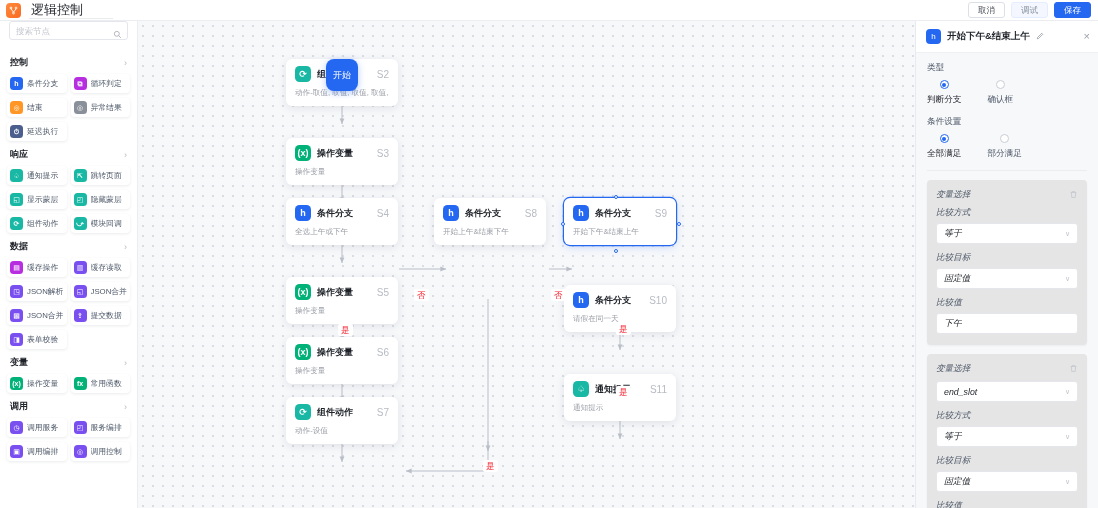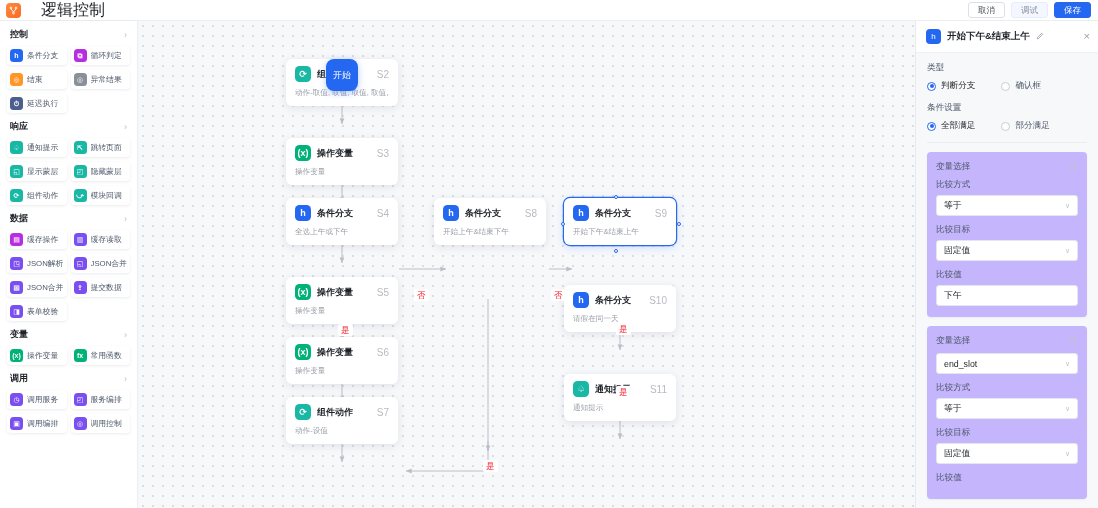--- a/index.html
+++ b/index.html
@@ -21,7 +21,7 @@
     display: flex; align-items: center; justify-content: center; color: #fff; font-size: 8px;
   }
   .doc-title {
-    margin-left: 18px; font-size: 16px; color: #1f2329; font-weight: 500;
+    margin-left: 8px; font-size: 13px; color: #1f2329; font-weight: 500;
     border-bottom: 1px solid #e8eaed; padding: 2px 30px 2px 2px; line-height: 1;
   }
   .topbar-actions { margin-left: auto; display: flex; align-items: center; gap: 6px; padding-right: 7px; }

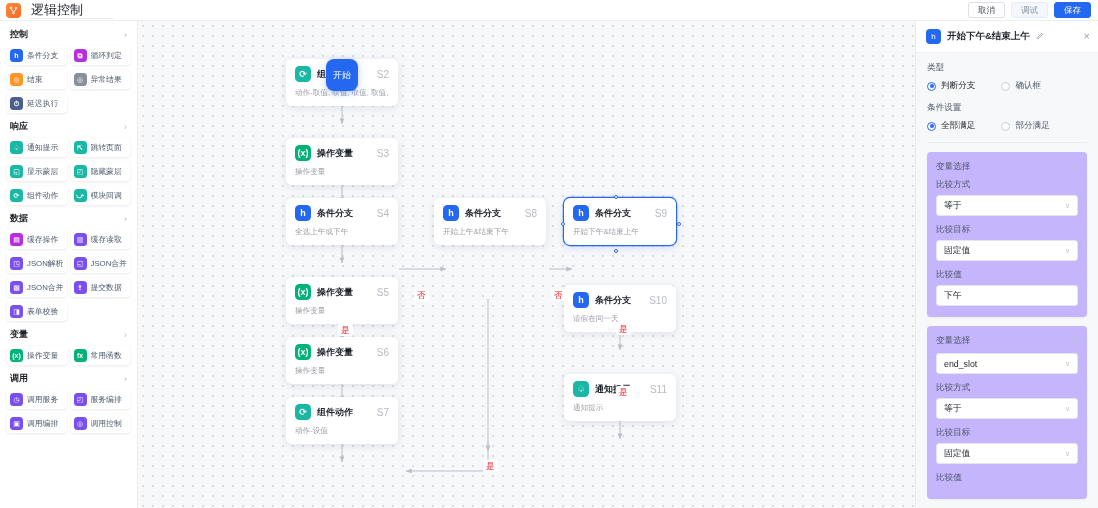--- a/index.html
+++ b/index.html
@@ -188,6 +188,17 @@
   <div class="body-row">
 
     <div class="sidebar">
+      <div class="sb-search-wrap">
+        <div class="sb-search">
+          <input type="text" placeholder="搜索节点" style="">
+          <span class="sicon">
+            <svg width="9" height="9" viewBox="0 0 16 16" fill="none" stroke="#a8abb2" stroke-width="1.5">
+              <circle cx="6.8" cy="6.8" r="4.4"></circle>
+                <path d="M10.2 10.2 L14 14"></path>
+            </svg>
+          </span>
+        </div>
+      </div>
       <div class="sb-scroll" id="palette-groups">
           <div class="grp-head">
             <span class="gt">控制</span>

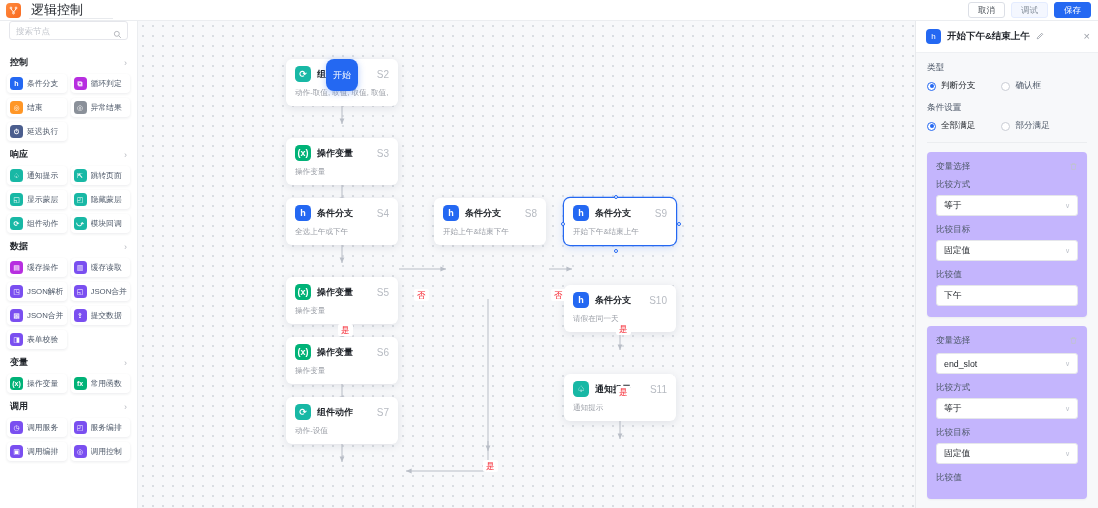--- a/index.html
+++ b/index.html
@@ -136,7 +136,7 @@
   .rp-body { flex: 1; overflow: hidden; padding: 9px 11px 10px 11px; }
   .flabel { font-size: 8.6px; color: #4e5969; margin-bottom: 6px; }
   .radio-row { display: flex; align-items: center; gap: 26px; margin-bottom: 10px; }
-  .radio { display: flex; align-items: center; gap: 5px; cursor: pointer; }
+  .radio { display: flex; align-items: center; gap: 5px; cursor: pointer; flex-direction: column; }
   .rdot {
     width: 9px; height: 9px; border-radius: 50%; border: 1px solid #c9cdd4; background: #fff;
     display: flex; align-items: center; justify-content: center;

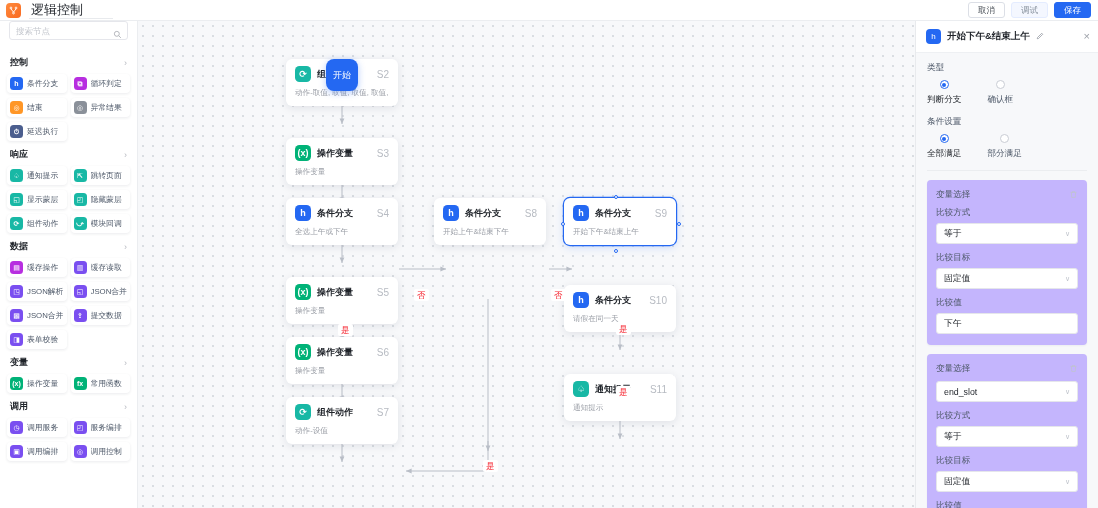--- a/index.html
+++ b/index.html
@@ -147,8 +147,9 @@
   .rtext.off { color: #4e5969; }
 
   .cond-card {
-    background: #c4b5fd; border-radius: 4px; padding: 9px 9px 11px 9px; margin-bottom: 9px;
+    background: #e5e5e5; border-radius: 4px; padding: 9px 9px 11px 9px; margin-bottom: 9px;
     box-shadow: 0 1px 2px rgba(20,30,60,0.05);
+    font-style: italic;
   }
   .cc-head { display: flex; align-items: center; margin-bottom: 6px; }
   .cc-head .flabel { margin-bottom: 0; }

